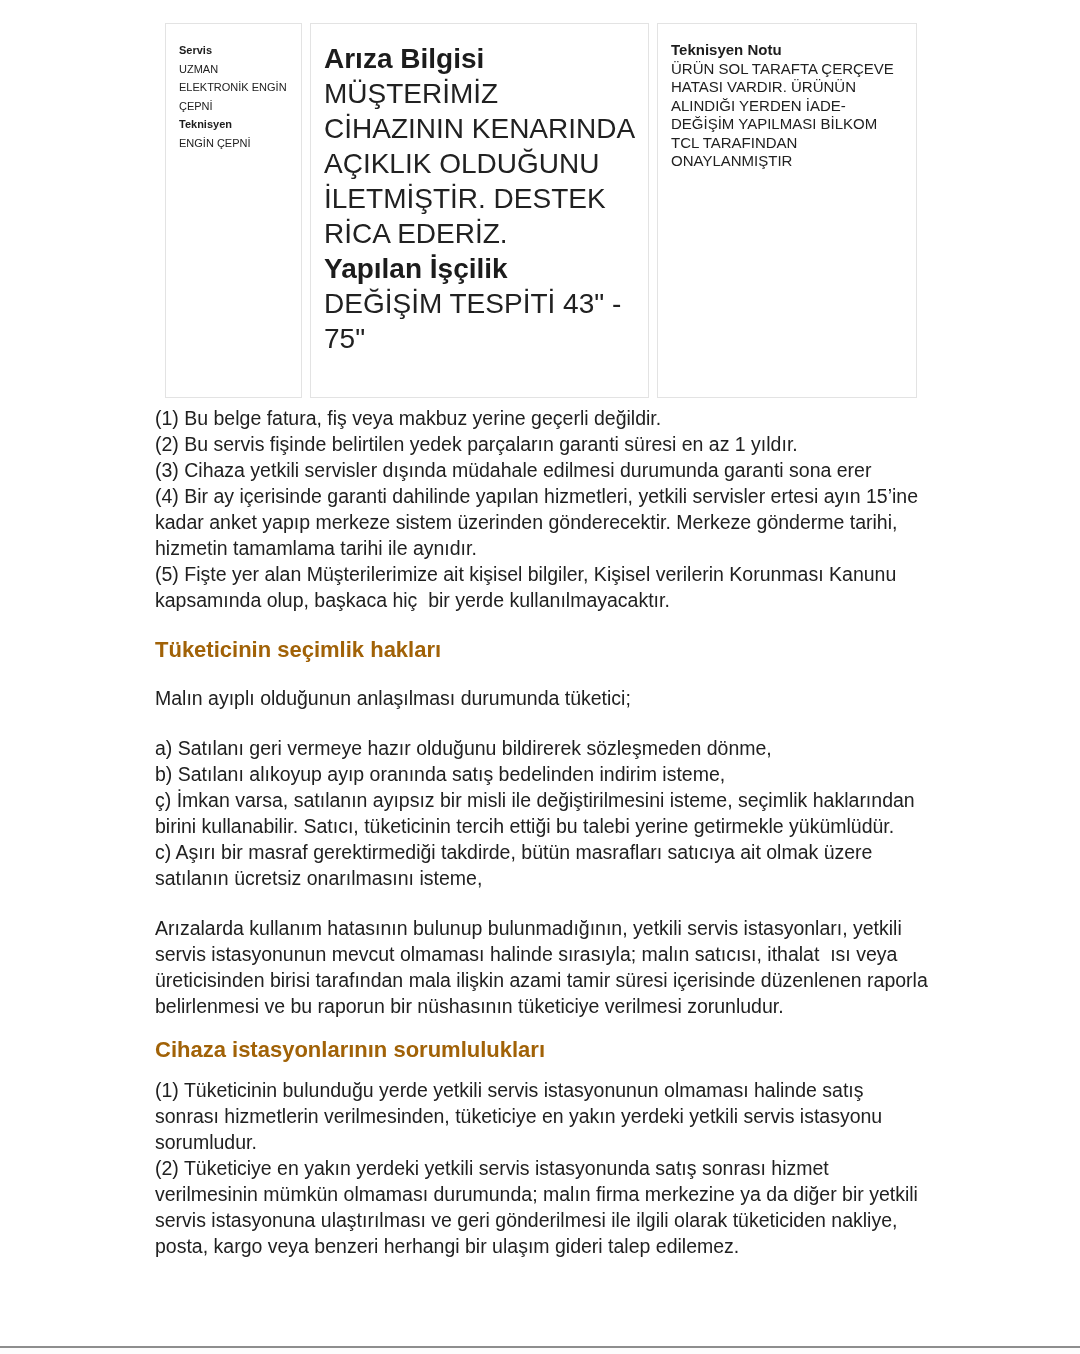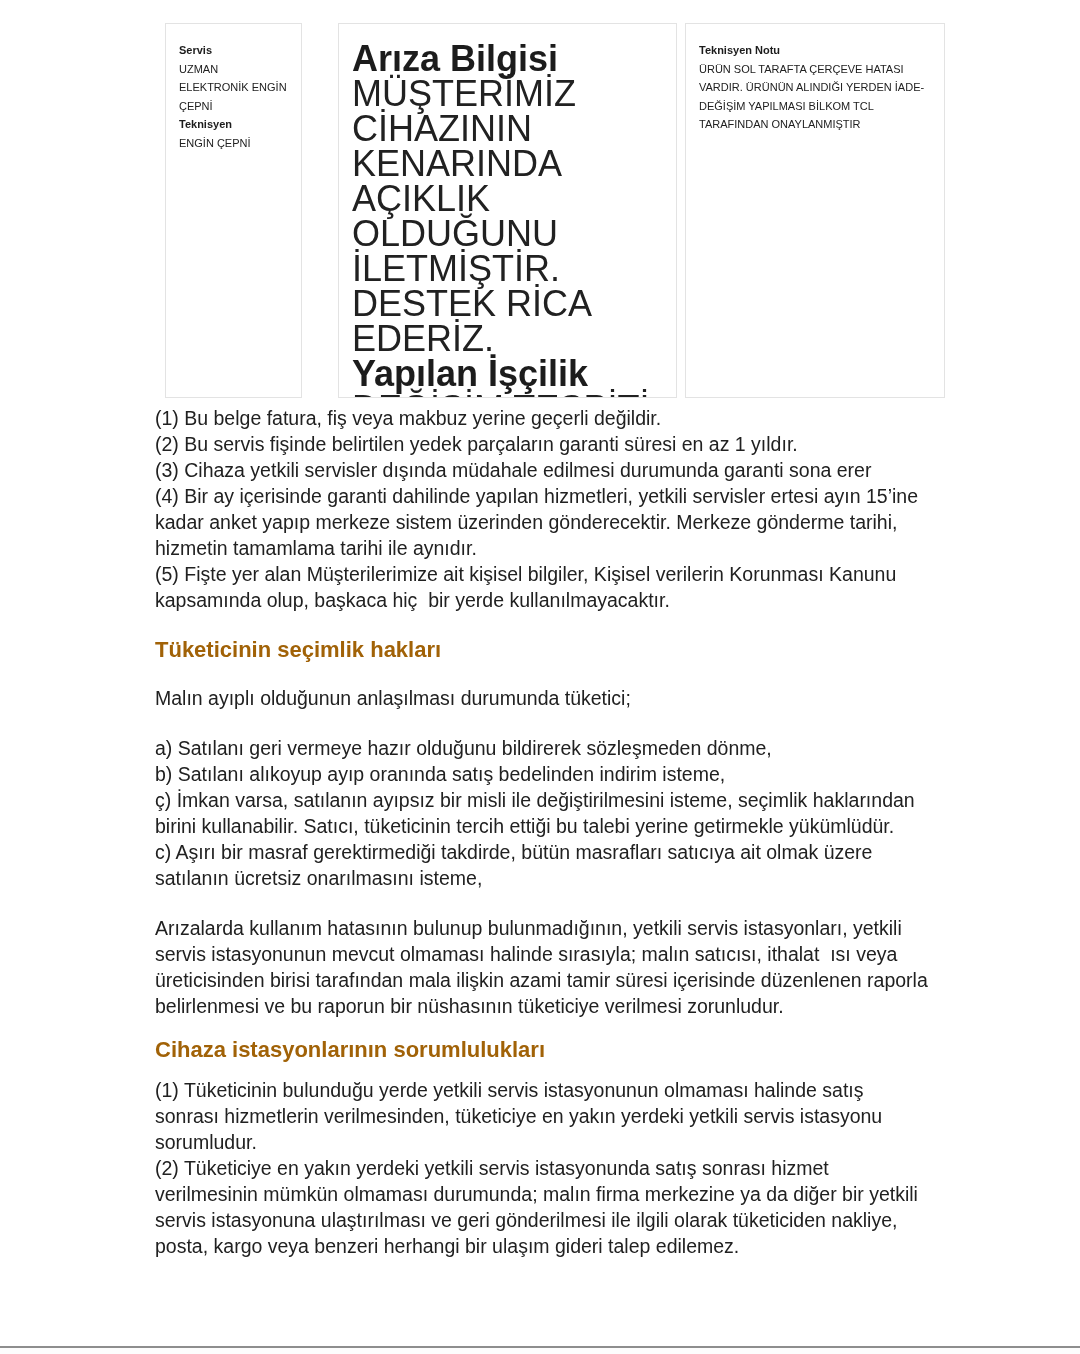--- a/index.html
+++ b/index.html
@@ -31,7 +31,7 @@
     overflow: hidden;
   }
   .box-servis  { width: 137px; font-size: 11px;   line-height: 18.5px; }
-  .box-ariza   { width: 339px; font-size: 36px;   line-height: 35px; margin-left: 28px; }
+  .box-ariza   { width: 339px; font-size: 28px;   line-height: 35px; }
   .box-nota    { width: 260px; font-size: 11px; line-height: 18.5px; }
   .box-label   { font-weight: 700; color: #1c1c1c; }
   .box-text    { font-weight: 400; }

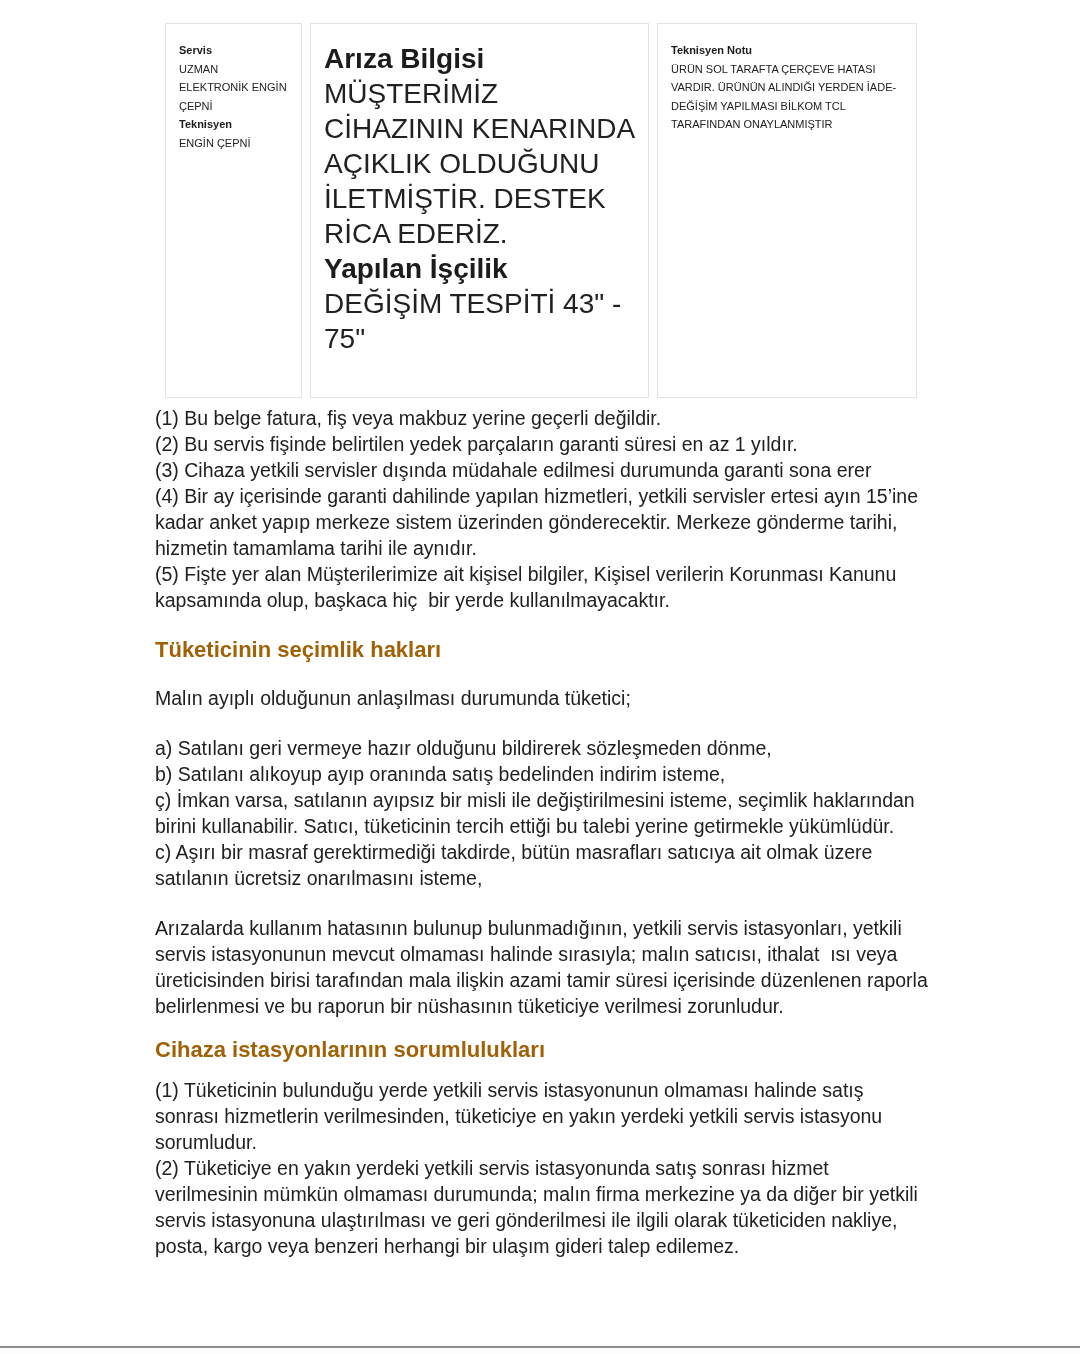--- a/index.html
+++ b/index.html
@@ -32,7 +32,7 @@
   }
   .box-servis  { width: 137px; font-size: 11px;   line-height: 18.5px; }
   .box-ariza   { width: 339px; font-size: 28px;   line-height: 35px; }
-  .box-nota    { width: 260px; font-size: 11px; line-height: 18.5px; }
+  .box-nota    { width: 260px; font-size: 15px; line-height: 18.5px; }
   .box-label   { font-weight: 700; color: #1c1c1c; }
   .box-text    { font-weight: 400; }
 

